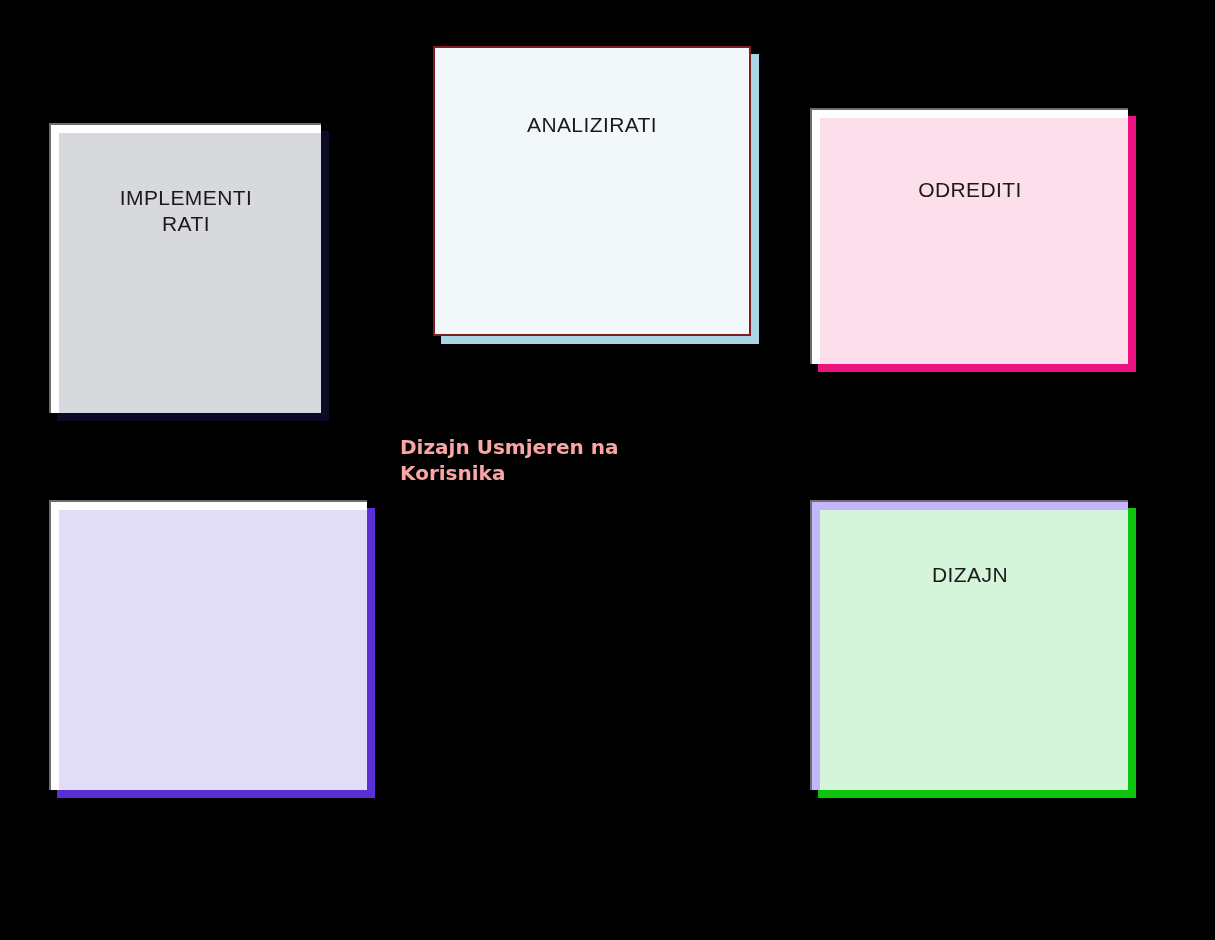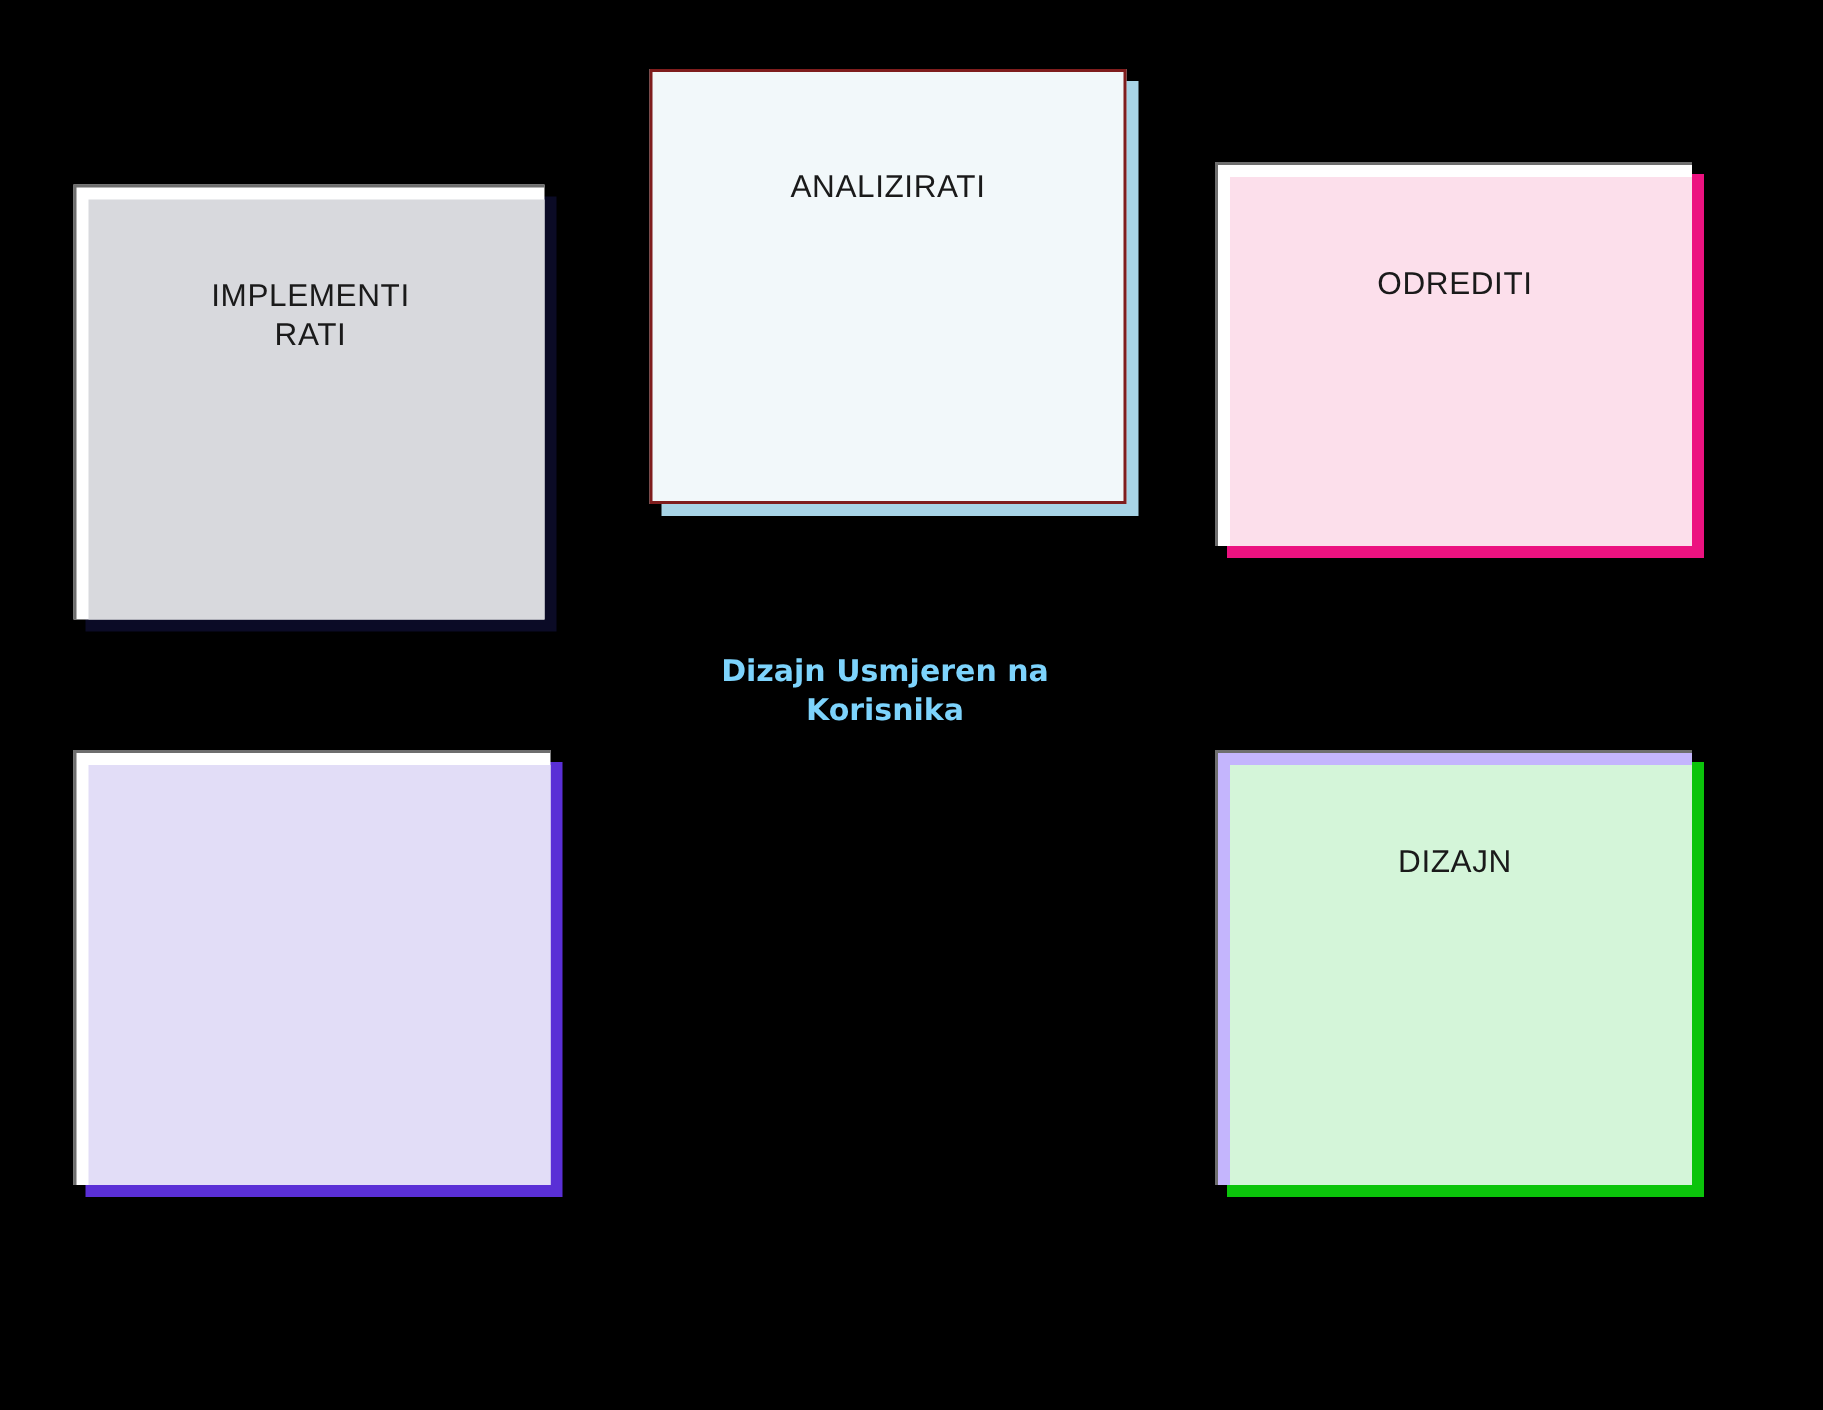--- a/index.html
+++ b/index.html
@@ -88,7 +88,7 @@
   #node-implementirati {
     left: 49px;
     top: 123px;
-    width: 314px;
+    width: 272px;
     height: 290px;
   }
   #node-implementirati .plate {

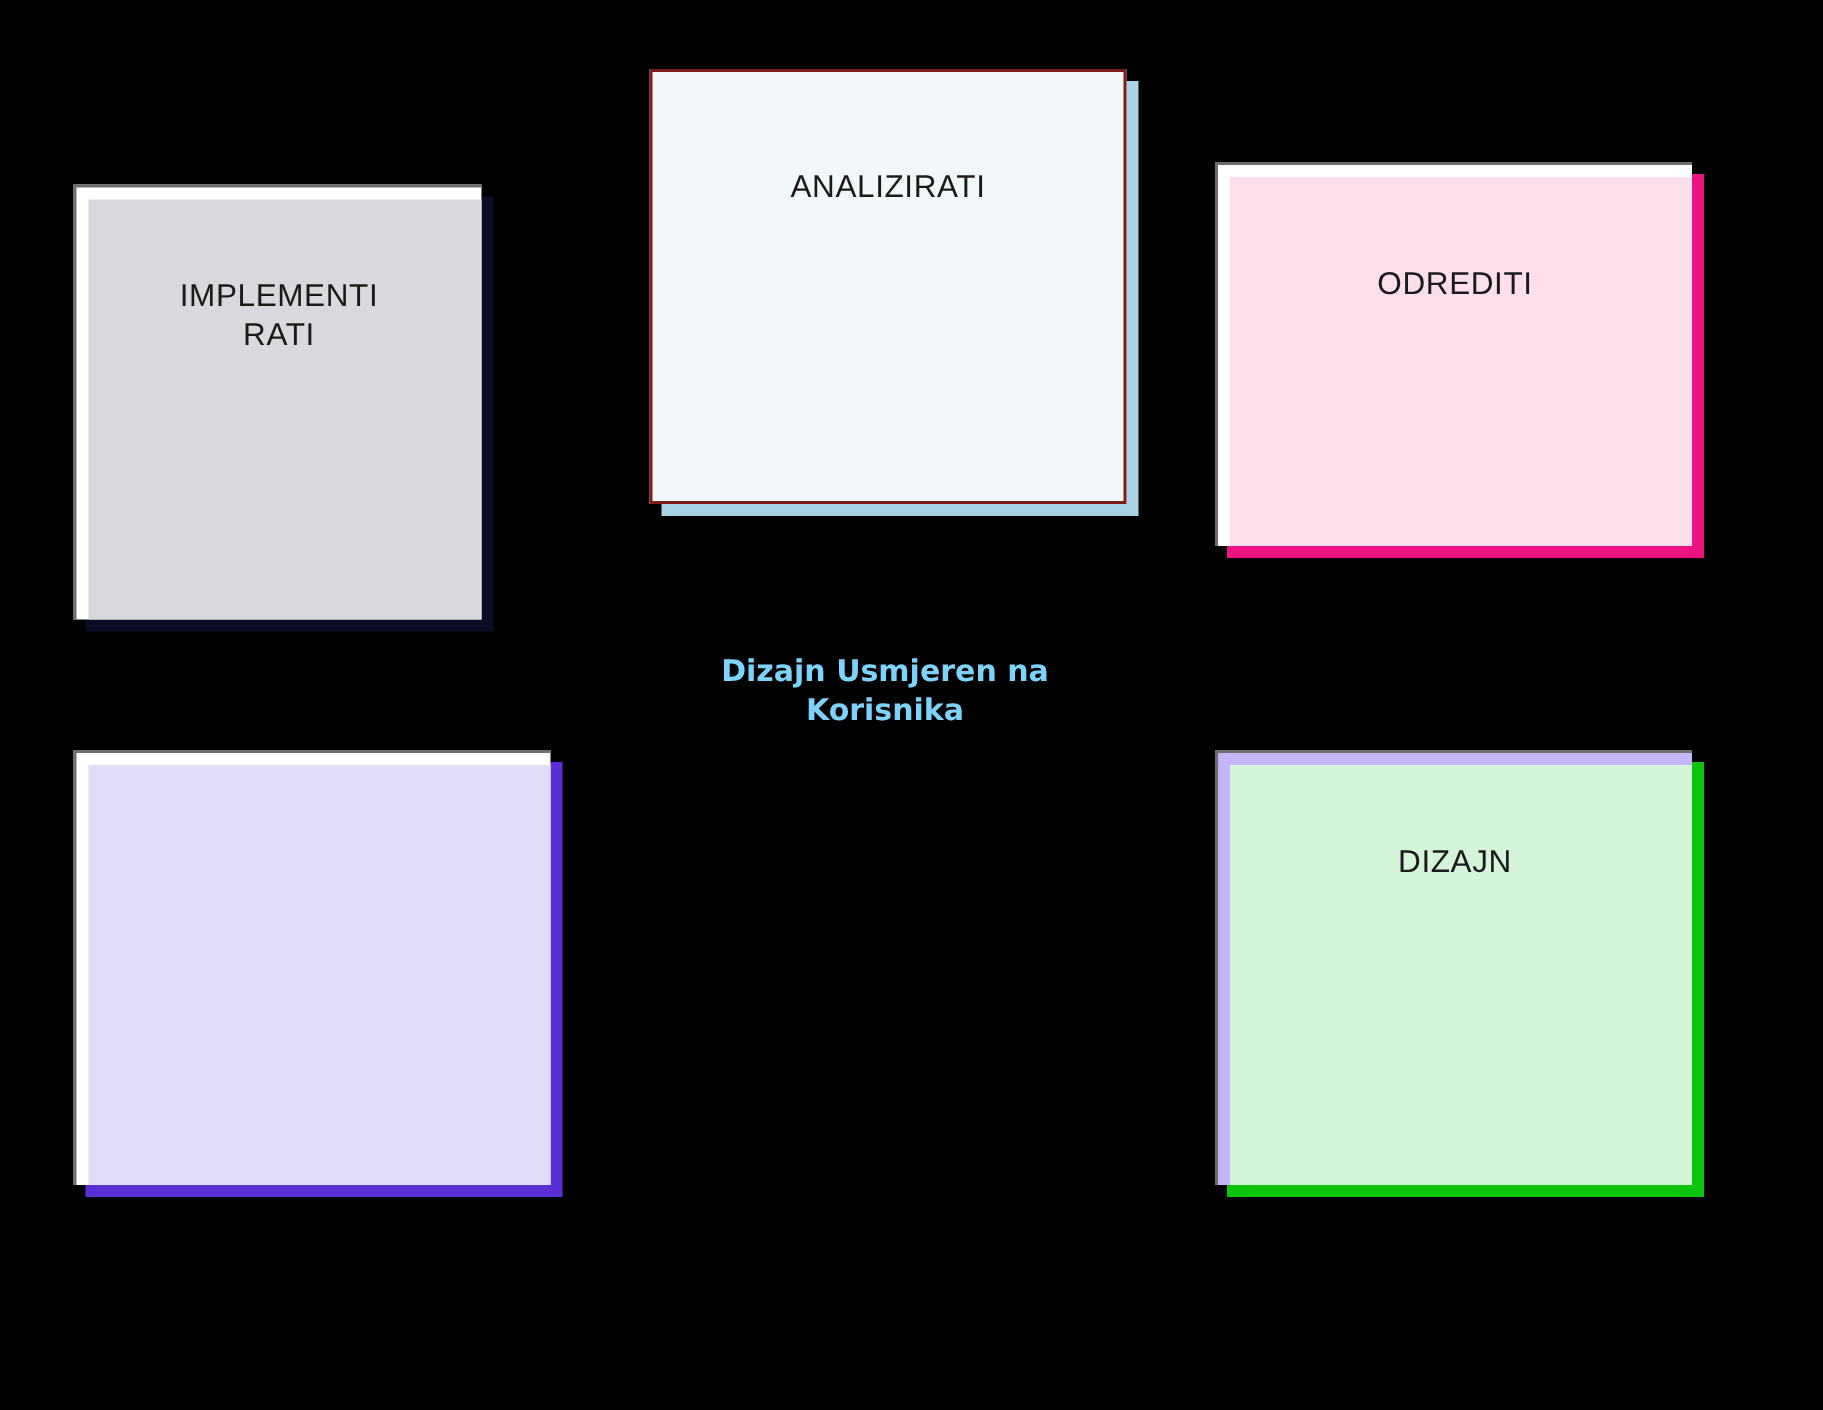--- a/index.html
+++ b/index.html
@@ -183,8 +183,8 @@
     left: 400px;
     top: 434px;
     width: 380px;
-    text-align: center;
-    color: #7dd3fc;
+    text-align: left;
+    color: #fca5a5;
     font-family: "DejaVu Sans", sans-serif;
     font-weight: 700;
     font-size: 20px;

